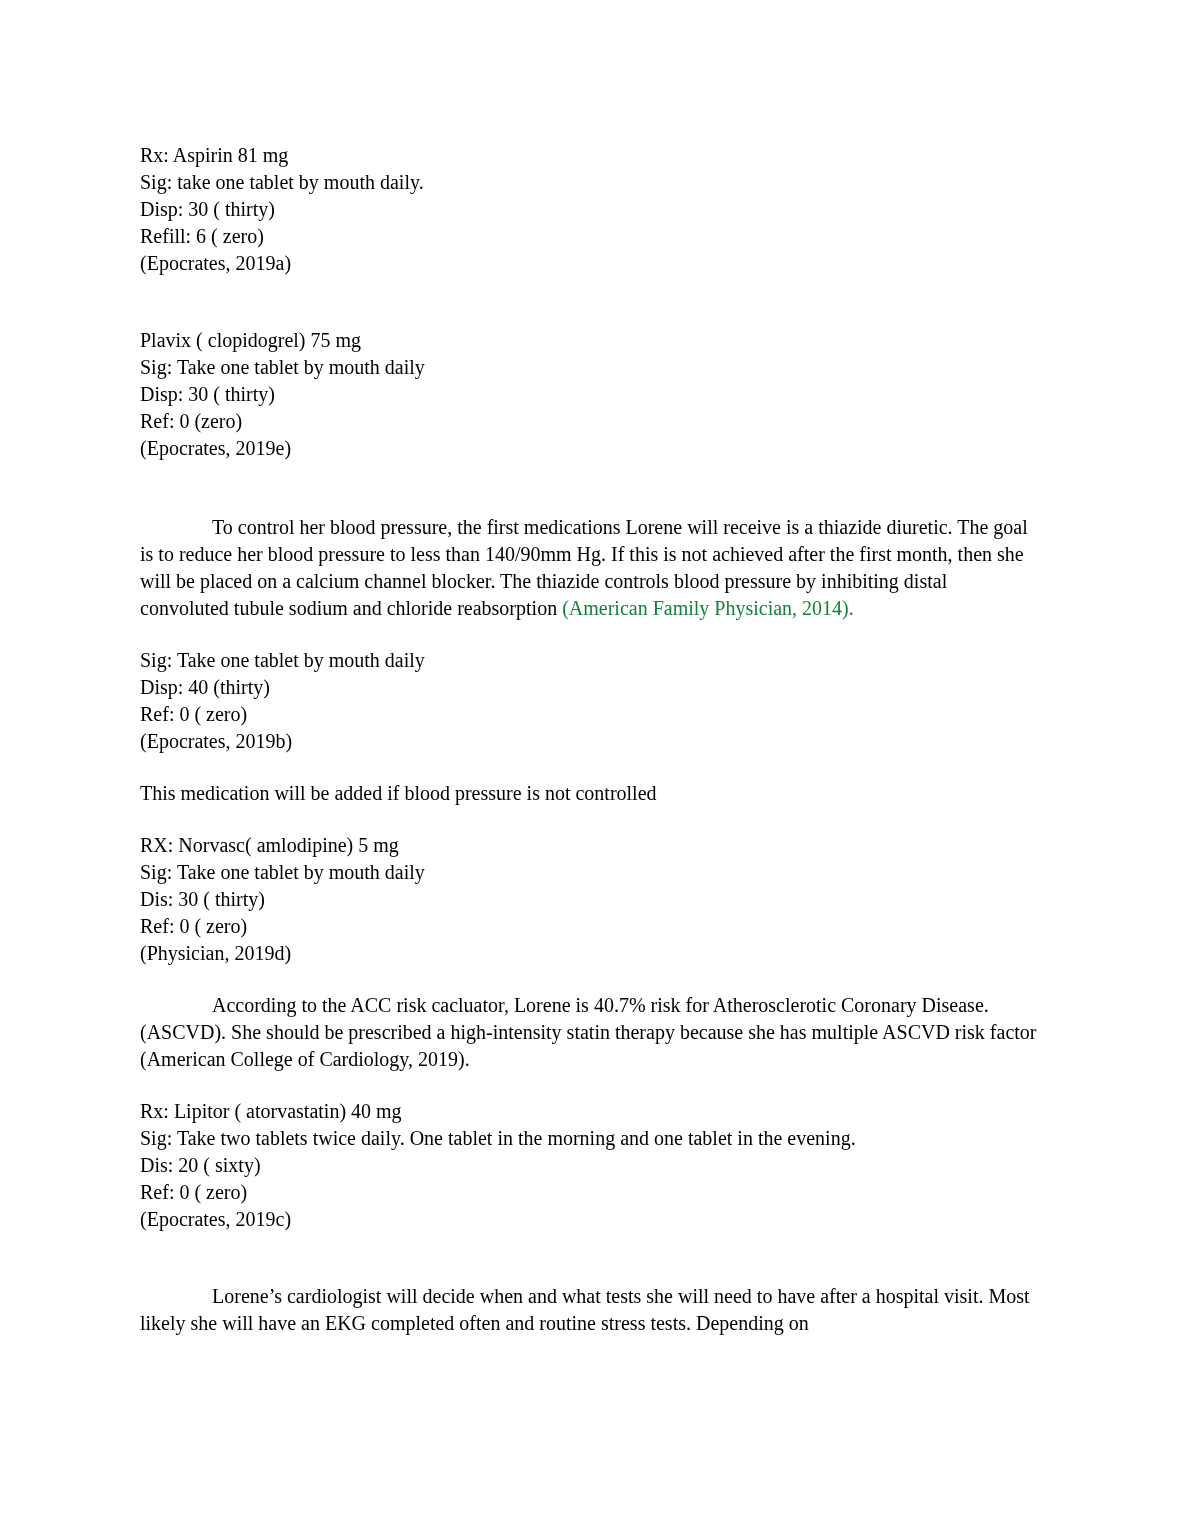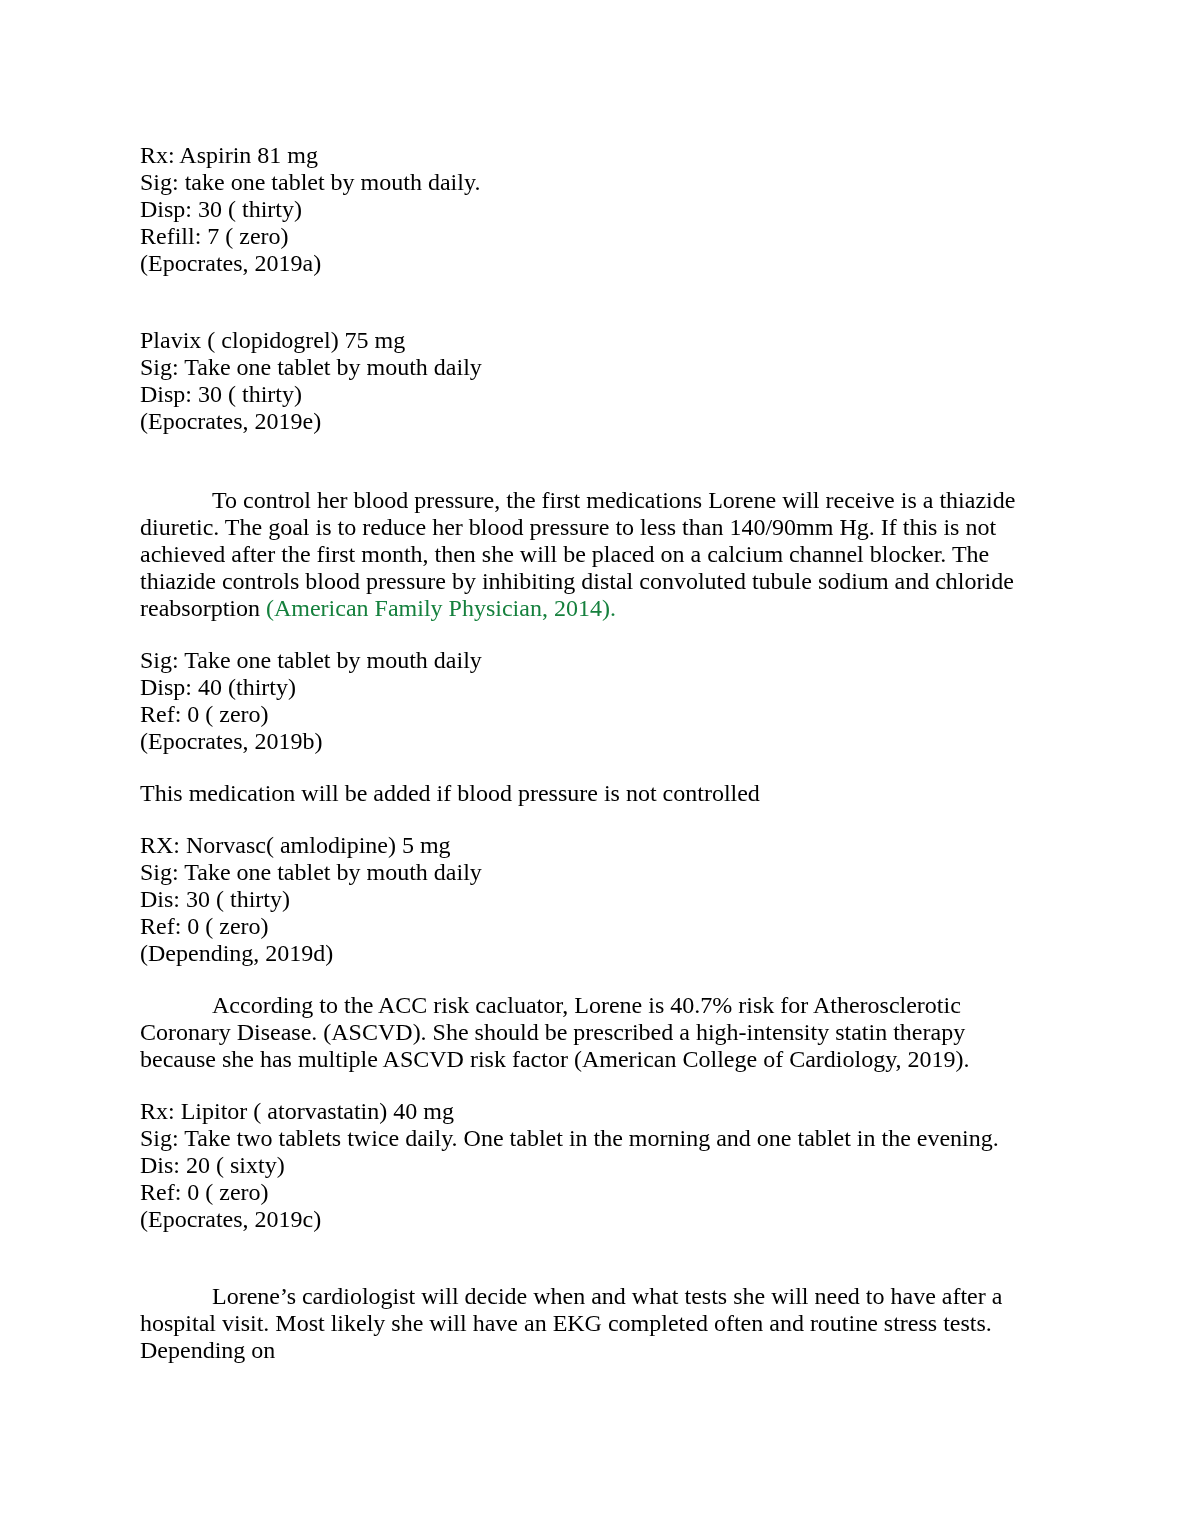--- a/index.html
+++ b/index.html
@@ -15,7 +15,7 @@
     background: #ffffff;
     padding: 142px 150px 60px 140px;
     font-family: "Liberation Serif", "DejaVu Serif", serif;
-    font-size: 24px;
+    font-size: 20px;
     line-height: 27px;
     color: #000000;
   }

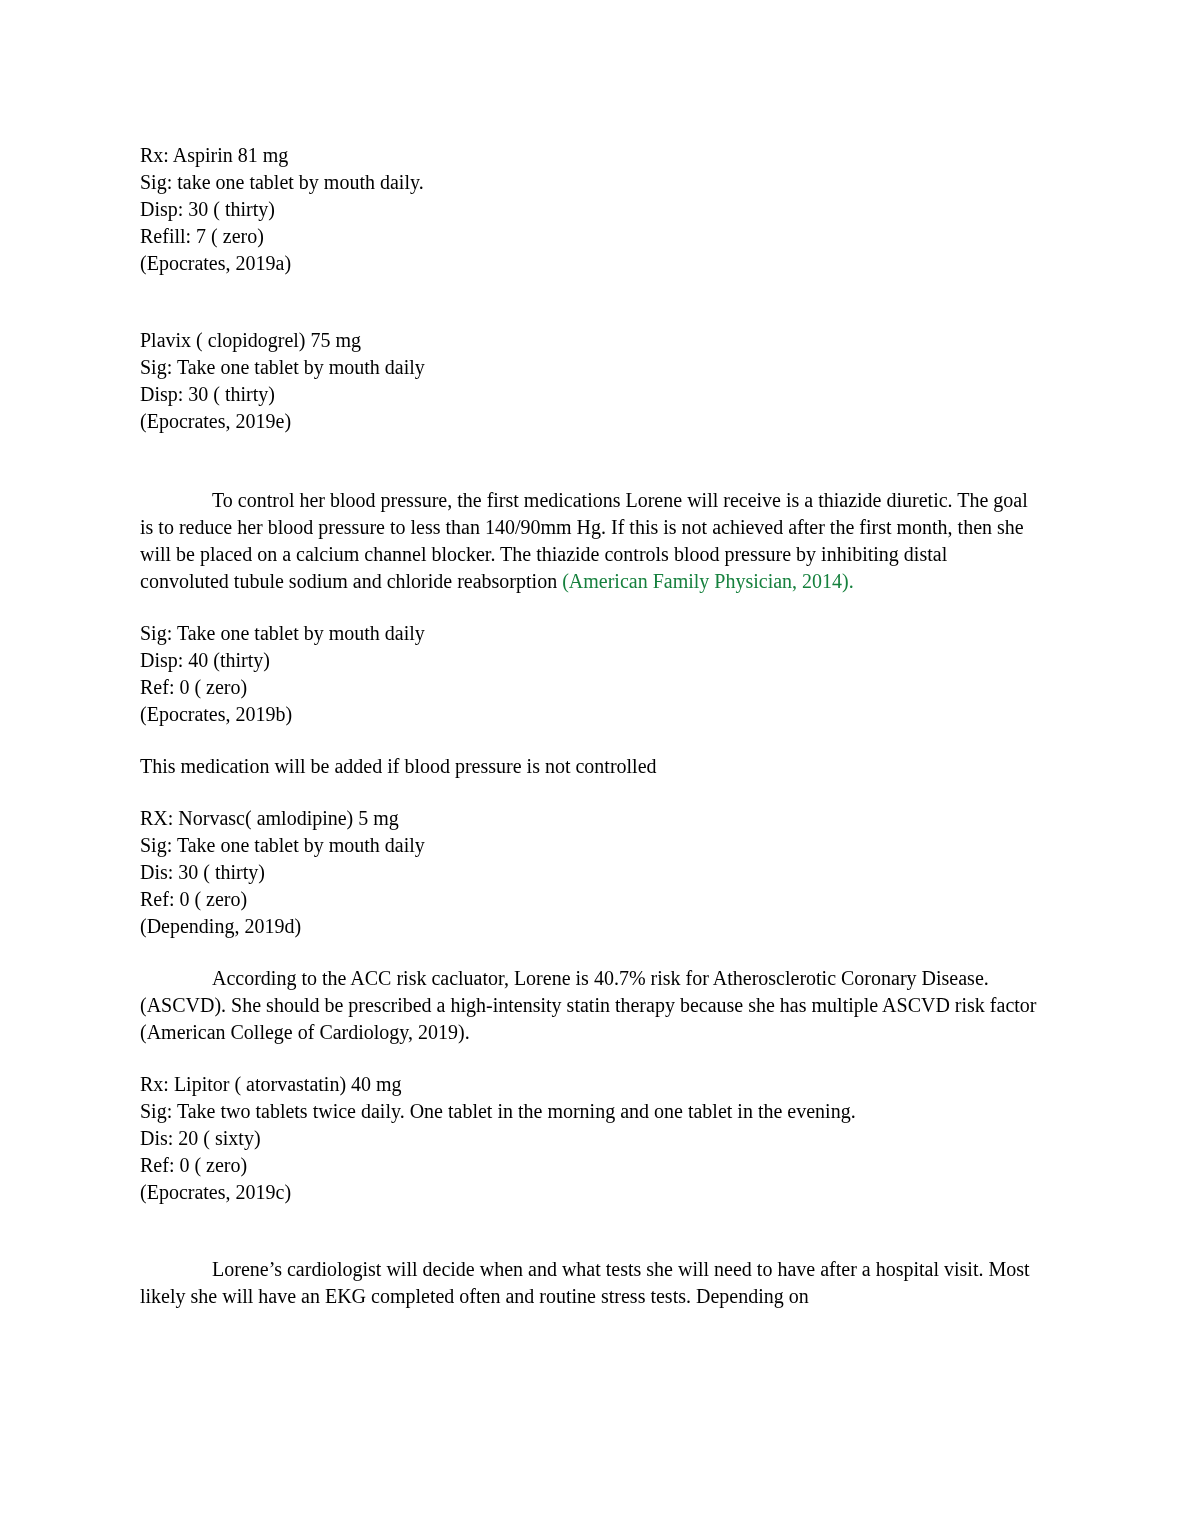--- a/index.html
+++ b/index.html
@@ -52,7 +52,7 @@
     <div class="rx-line">Rx: Aspirin 81 mg</div>
     <div class="rx-line">Sig: take one tablet by mouth daily.</div>
     <div class="rx-line">Disp: 30 ( thirty)</div>
-    <div class="rx-line">Refill: 7 ( zero)</div>
+    <div class="rx-line">Refill: 6 ( zero)</div>
     <div class="rx-line">(Epocrates, 2019a)</div>
   </div>
 

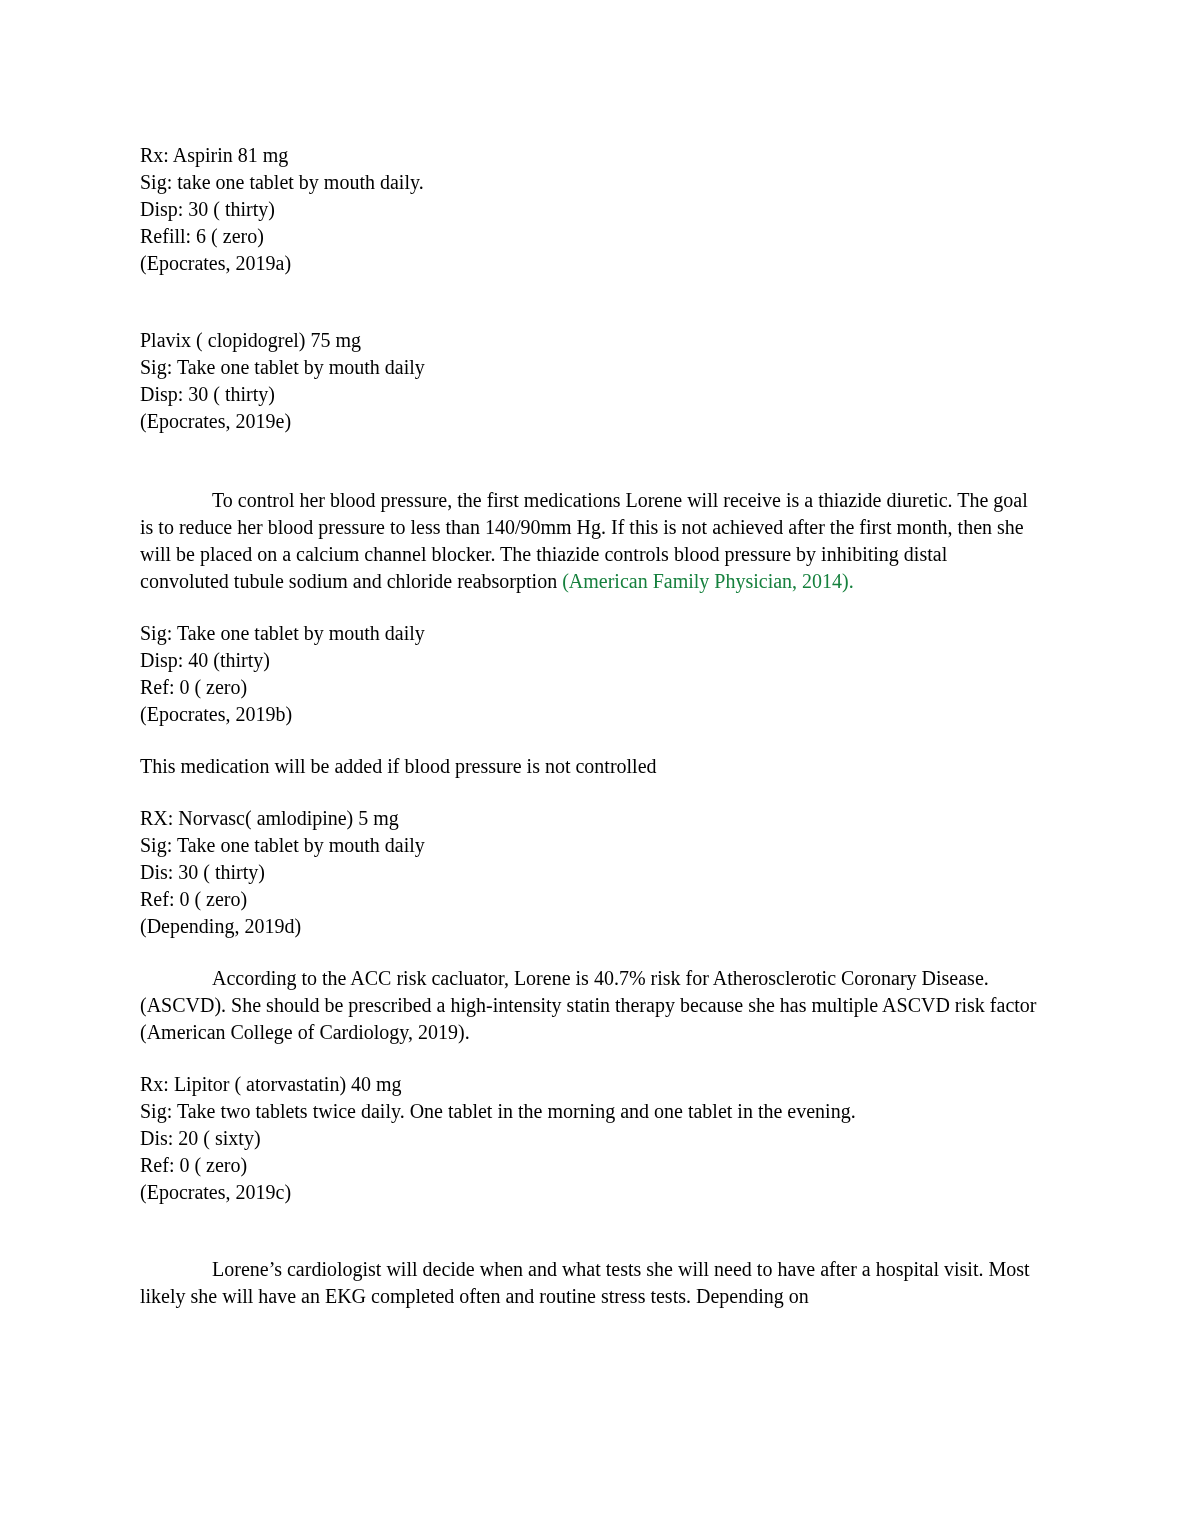--- a/index.html
+++ b/index.html
@@ -60,6 +60,7 @@
     <div class="rx-line">Plavix ( clopidogrel) 75 mg</div>
     <div class="rx-line">Sig: Take one tablet by mouth daily</div>
     <div class="rx-line">Disp: 30 ( thirty)</div>
+    <div class="rx-line">Ref: 0 (zero)</div>
     <div class="rx-line">(Epocrates, 2019e)</div>
   </div>
 

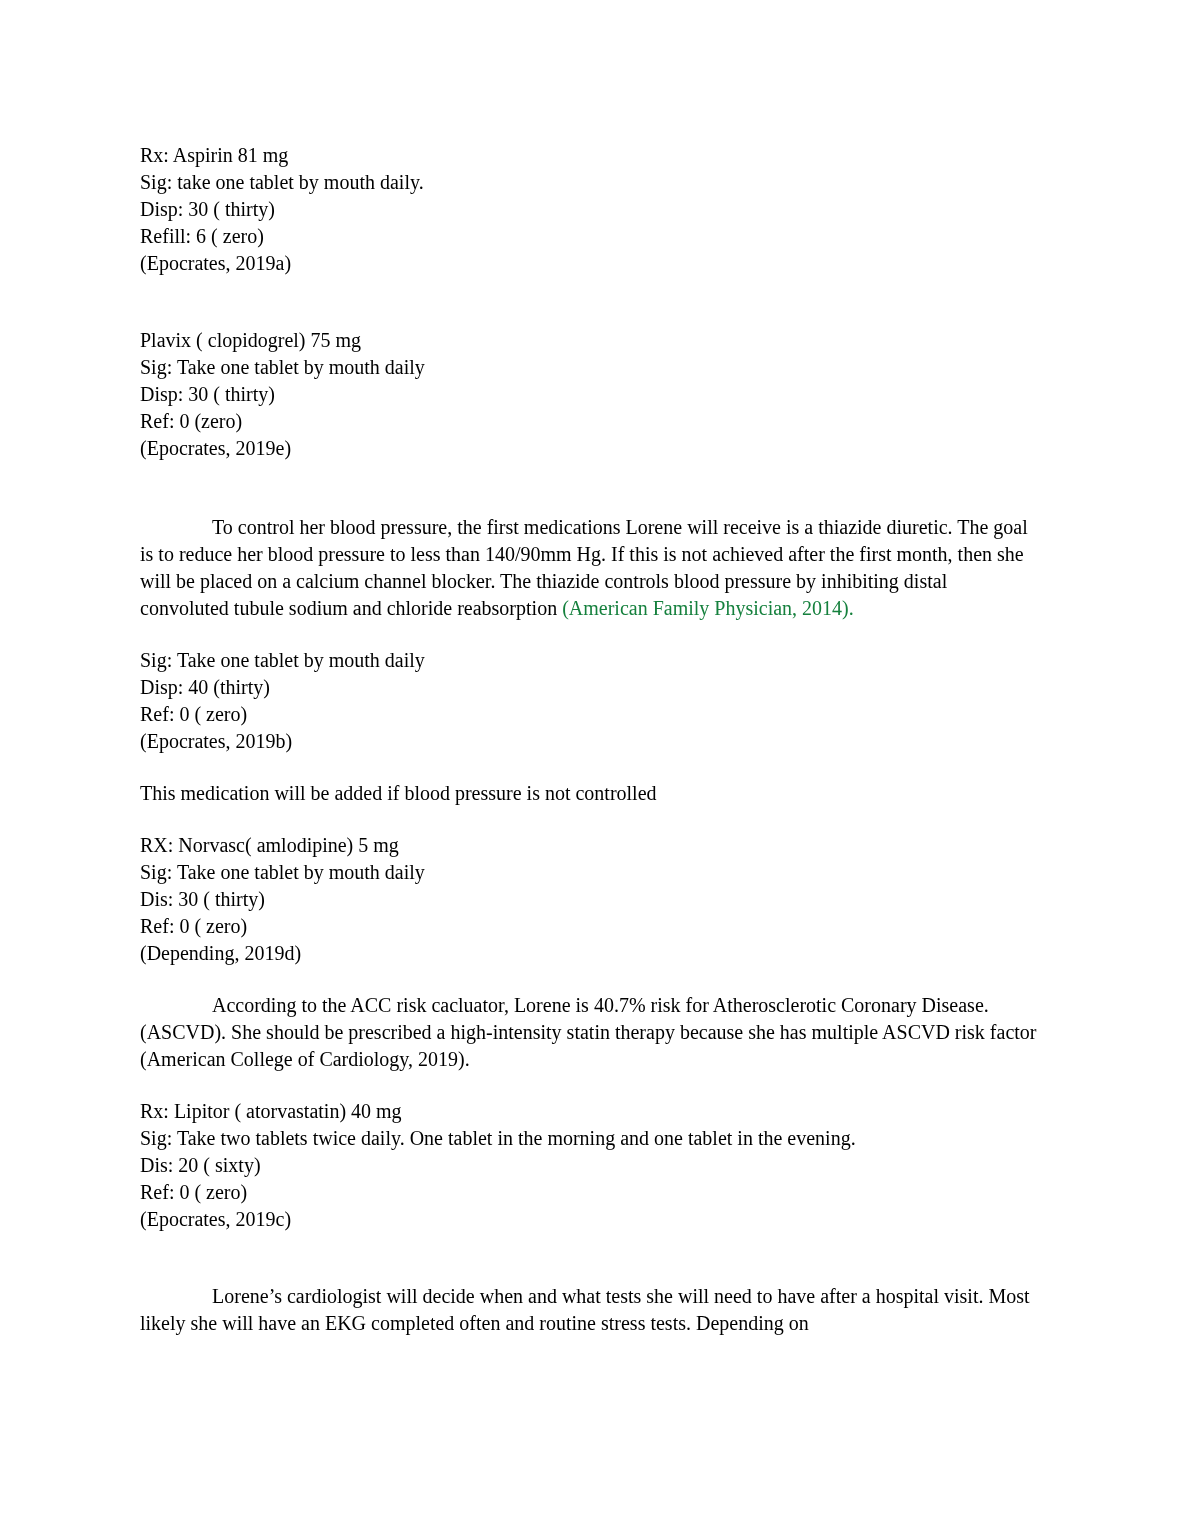--- a/index.html
+++ b/index.html
@@ -80,7 +80,7 @@
     <div class="rx-line">Sig: Take one tablet by mouth daily</div>
     <div class="rx-line">Dis: 30 ( thirty)</div>
     <div class="rx-line">Ref: 0 ( zero)</div>
-    <div class="rx-line">(Depending, 2019d)</div>
+    <div class="rx-line">(Physician, 2019d)</div>
   </div>
 
   <p class="paragraph">According to the ACC risk cacluator, Lorene is 40.7% risk for Atherosclerotic Coronary Disease. (ASCVD). She should be prescribed a high-intensity statin therapy because she has multiple ASCVD risk factor (American College of Cardiology, 2019).</p>

